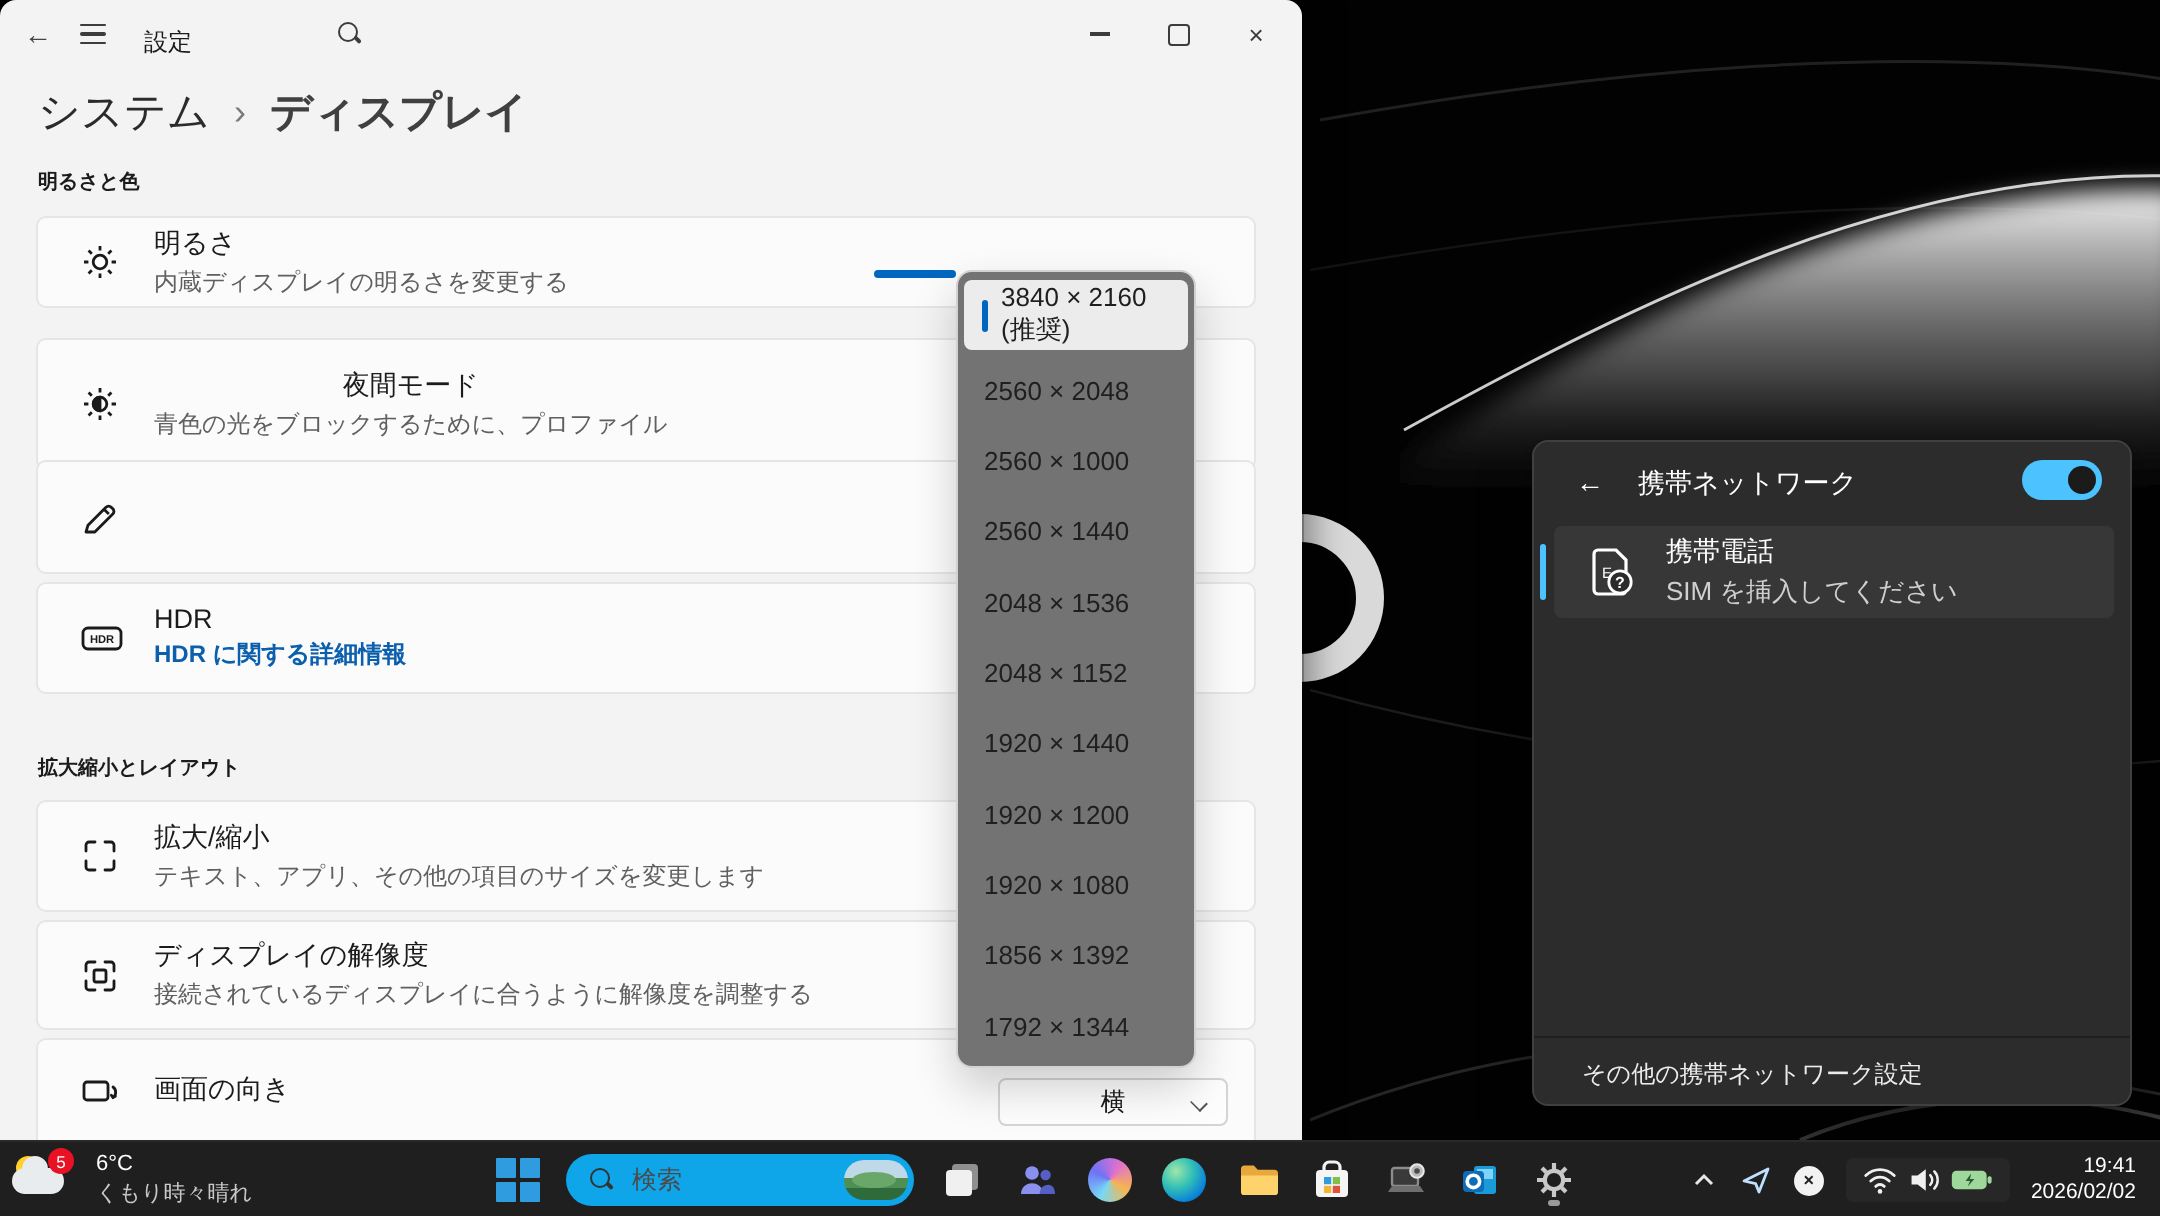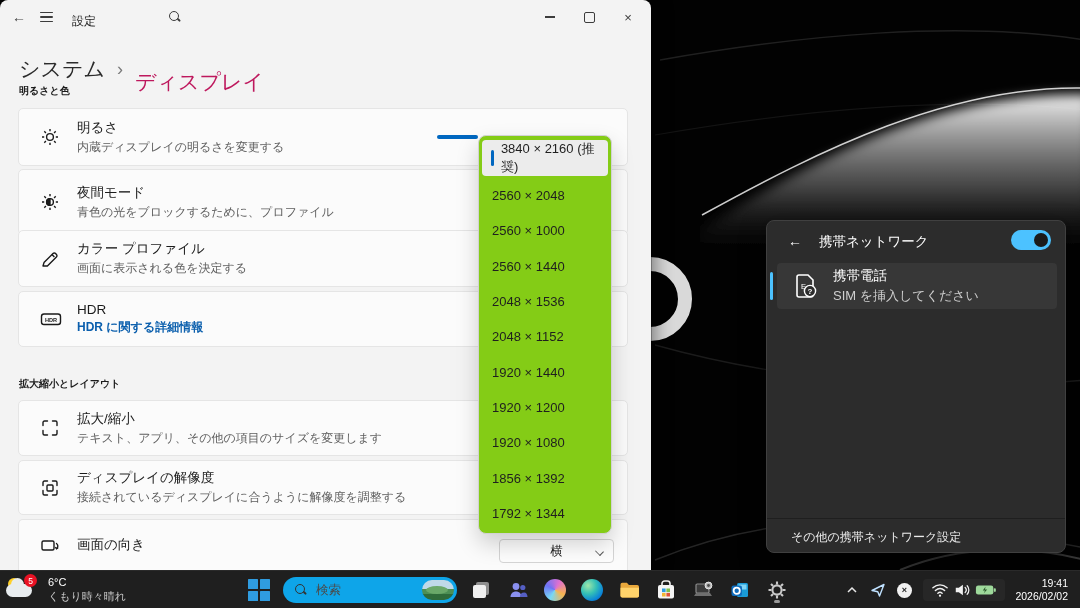--- a/index.html
+++ b/index.html
@@ -31,7 +31,7 @@
 
   .breadcrumb{position:absolute;left:19px;top:42px;font-size:21px;color:#2b2b2b;display:flex;gap:10px;align-items:center;}
   .breadcrumb .sep{color:#7a7a7a;font-size:18px;padding:0 2px;}
-  .breadcrumb .cur{font-weight:normal;color:#be185d;margin-top:26px;}
+  .breadcrumb .cur{font-weight:bold;color:#404040;}
 
   .sec-header{position:absolute;left:19px;font-size:10px;font-weight:bold;color:#1b1b1b;}
 

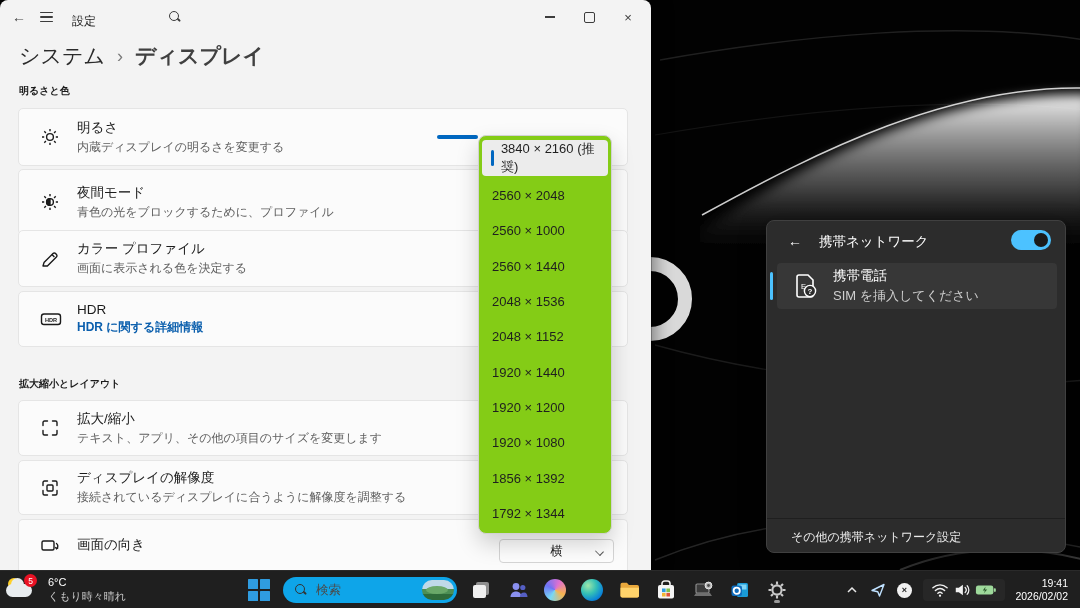--- a/index.html
+++ b/index.html
@@ -174,7 +174,7 @@
 
   <div class="sec-header" style="top:84px;">明るさと色</div>
 
-  <div class="card" style="top:108px;height:58px;">
+  <div class="card" style="top:108px;height:46px;">
     <span class="row-icon">
       <svg width="22" height="22" viewBox="0 0 22 22">
           <g stroke="#1a1a1a" stroke-width="1.4" fill="none">

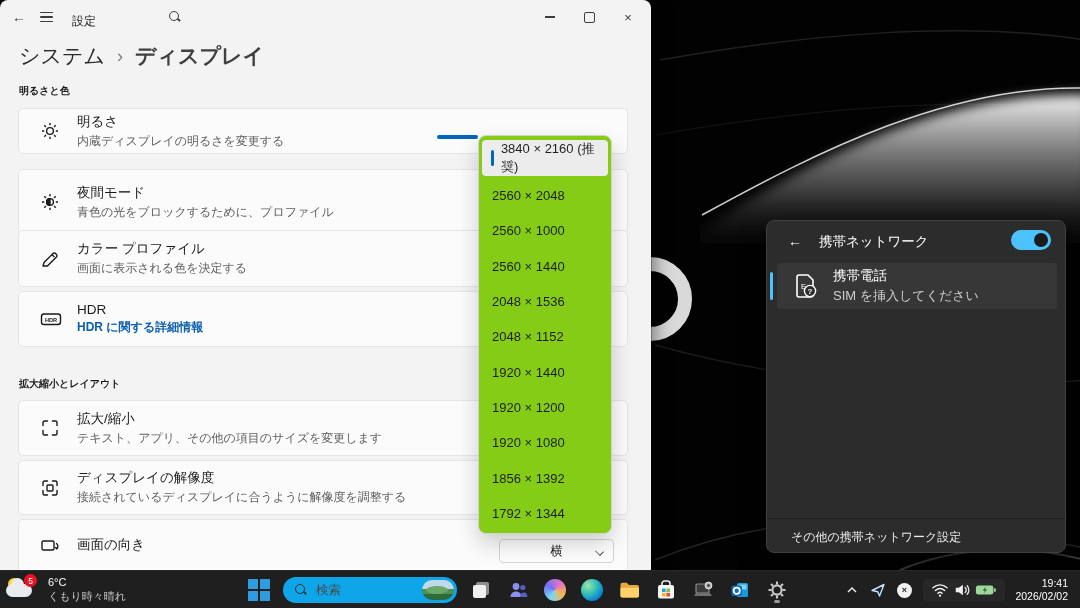--- a/index.html
+++ b/index.html
@@ -52,7 +52,7 @@
         border-bottom:1.3px solid #555;transform:rotate(45deg) scale(1,.8);}
 
   
-  #resdrop{left:478px;top:135px;width:134px;height:399px;background:#84cc16;border:1px solid #d2d2d2;
+  #resdrop{left:478px;top:135px;width:120px;height:399px;background:#737373;border:1px solid #d2d2d2;
         border-radius:8px;box-shadow:0 10px 22px rgba(0,0,0,.18);box-sizing:border-box;
         display:flex;flex-direction:column;padding:2px 0;z-index:6;}
   .res-item{flex:1;display:flex;align-items:center;padding-left:13px;font-size:13px;color:#1f1f1f;}

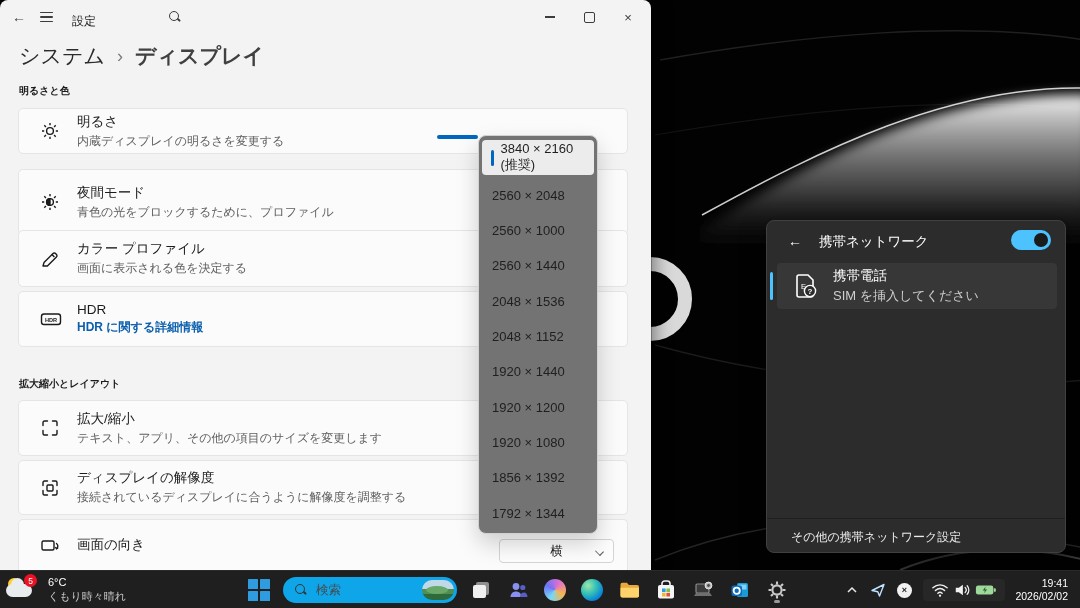--- a/index.html
+++ b/index.html
@@ -190,7 +190,7 @@
   </div>
   <div class="slider-fill abs"></div>
 
-  <div class="card" style="top:169px;height:66px;">
+  <div class="card" style="top:169px;height:66px;text-align:center;">
     <span class="row-icon">
       <svg width="22" height="22" viewBox="0 0 22 22">
           <g stroke="#1a1a1a" stroke-width="1.4" fill="none">

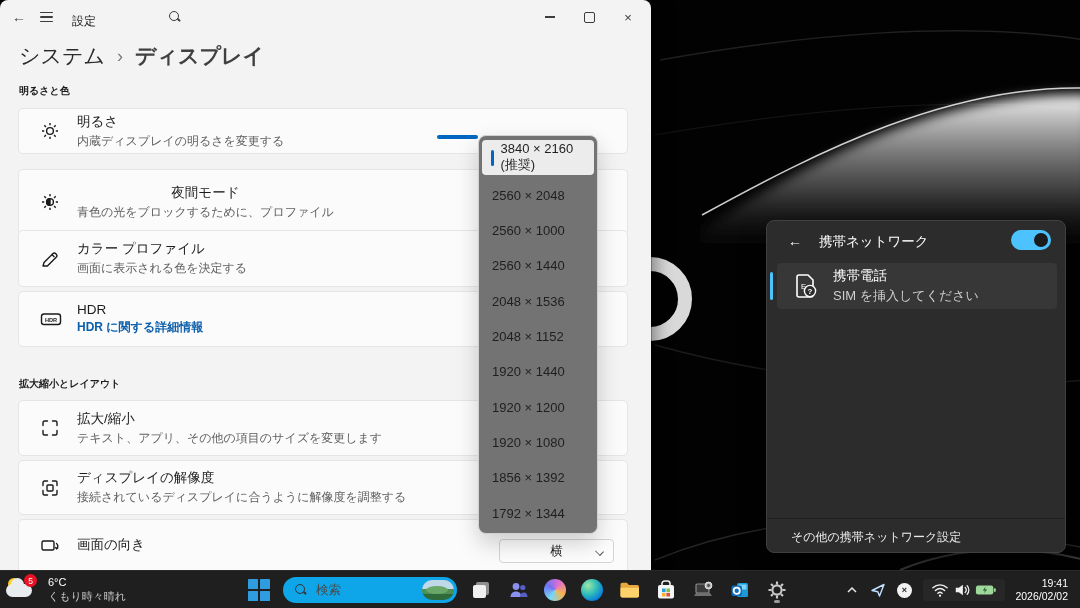--- a/index.html
+++ b/index.html
@@ -215,10 +215,6 @@
       </g>
         </svg>
     </span>
-    <span class="row-text">
-      <span class="row-title">カラー プロファイル</span>
-      <span class="row-sub">画面に表示される色を決定する</span>
-    </span>
   </div>
 
   <div class="card" style="top:291px;height:56px;">

